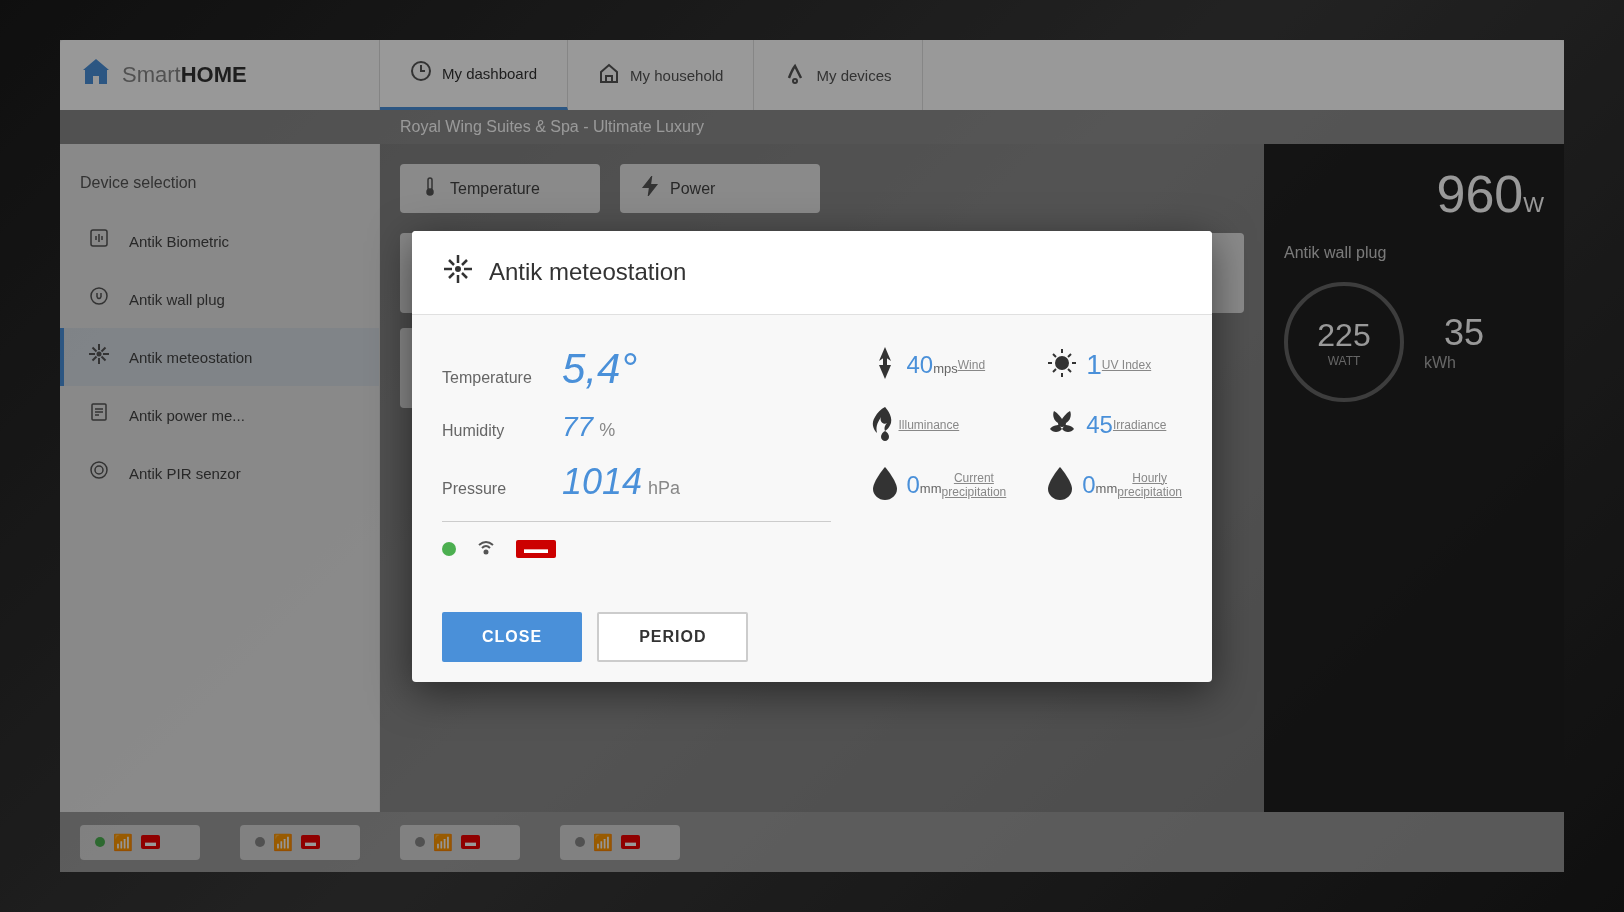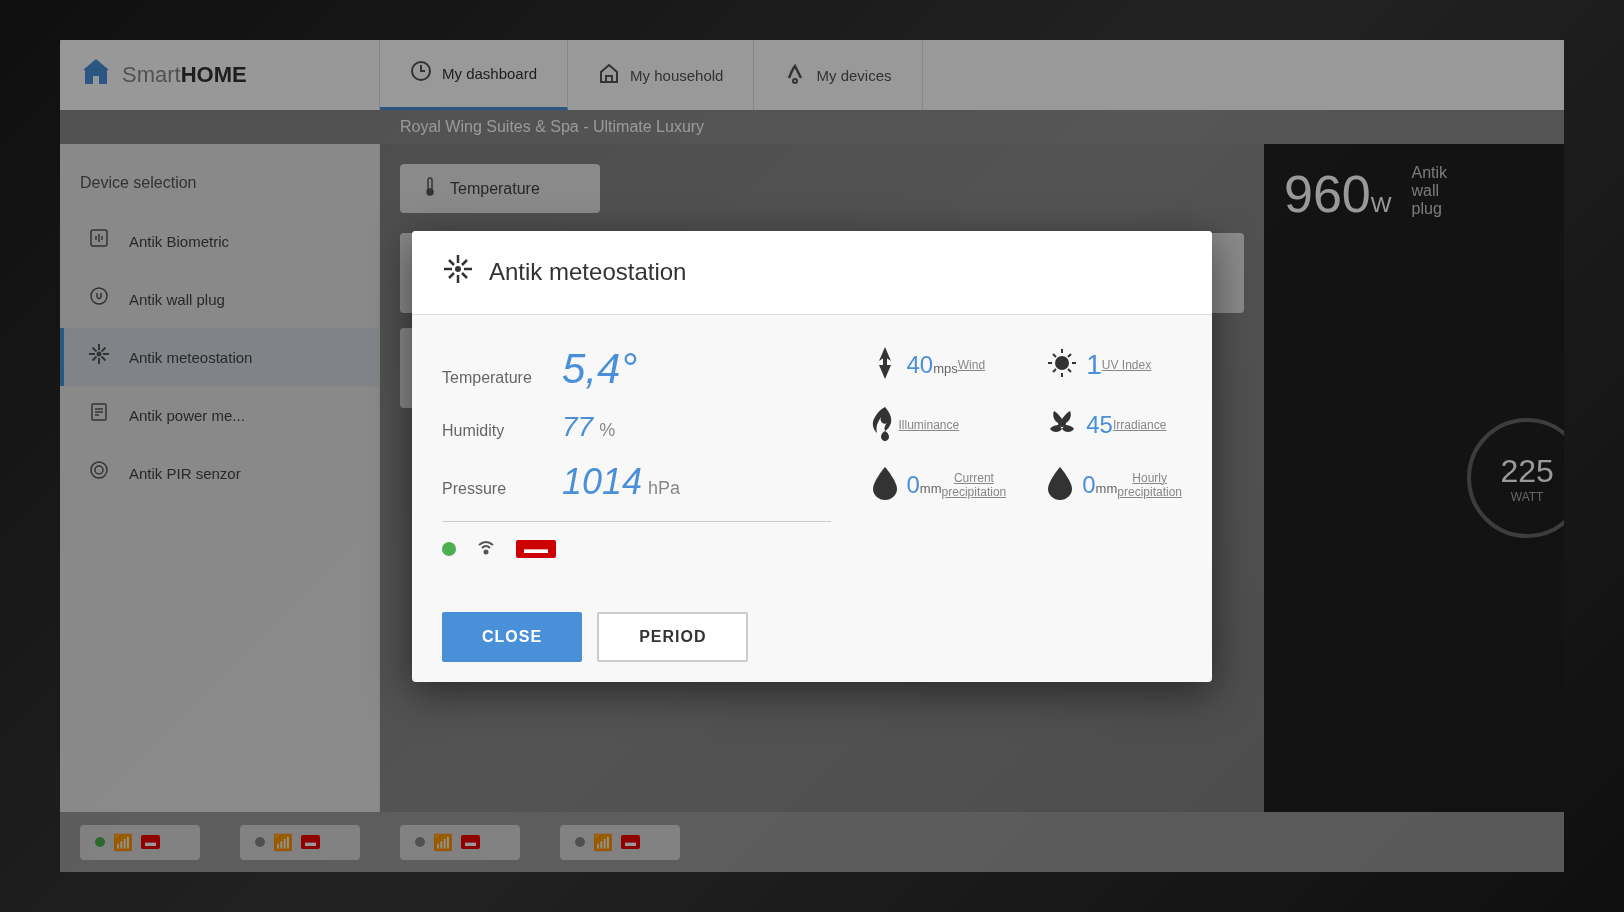--- a/index.html
+++ b/index.html
@@ -595,6 +595,14 @@
             </svg>
           </span>
           <span>Temperature</span>
+        </div>
+        <div class="section-header">
+          <span class="section-header-icon">
+            <svg width="20" height="20" viewBox="0 0 20 20" fill="none" stroke="#555" stroke-width="2">
+              <polygon points="11,2 4,11 10,11 9,18 16,9 10,9" fill="#555"></polygon>
+            </svg>
+          </span>
+          <span>Power</span>
         </div>
       </div>
 

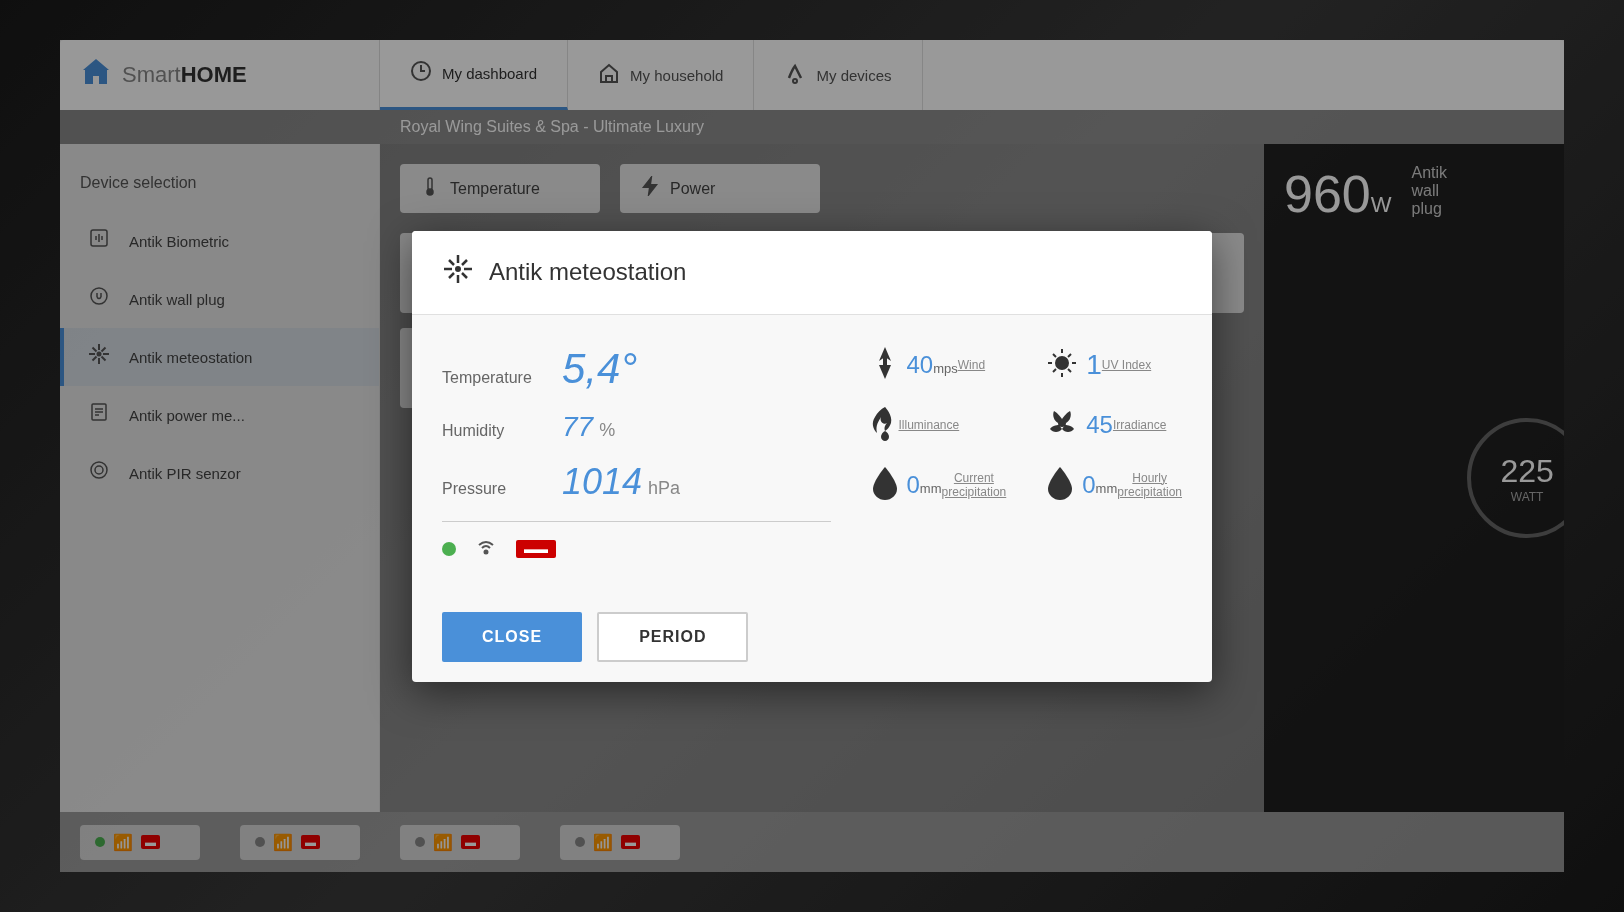--- a/index.html
+++ b/index.html
@@ -185,6 +185,7 @@
       background: rgba(30,30,30,0.85);
       padding: 20px;
       display: flex;
+      flex-direction: column;
       gap: 20px;
     }
 

